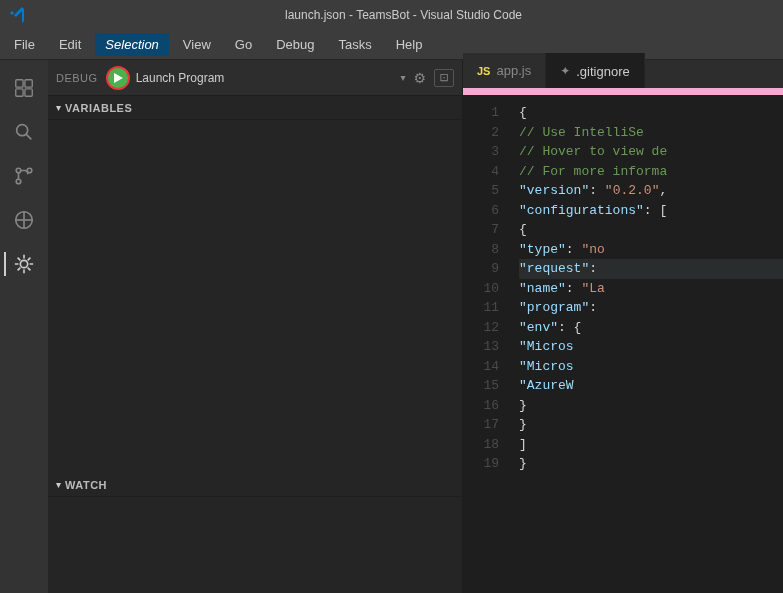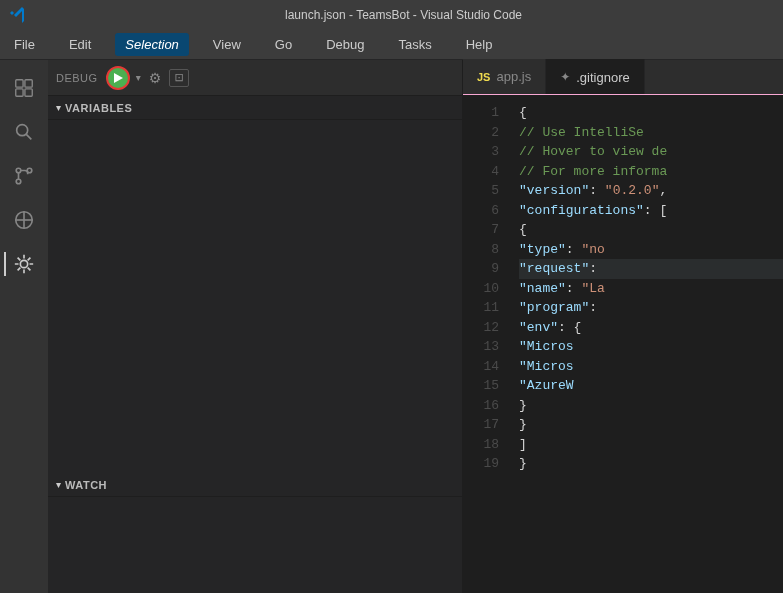--- a/index.html
+++ b/index.html
@@ -44,7 +44,7 @@
       display: flex;
       align-items: center;
       padding: 0 4px;
-      gap: 14px;
+      gap: 4px;
       border-bottom: 1px solid #252526;
     }
     .menu-item {

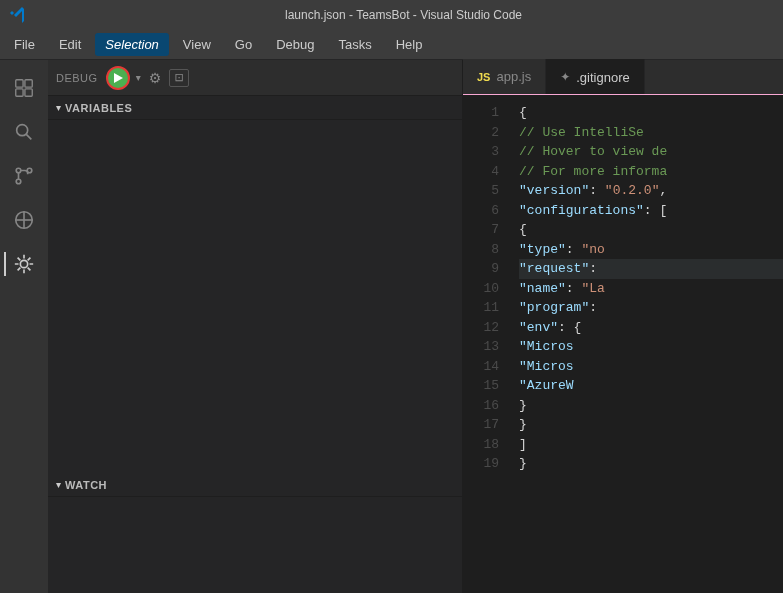--- a/index.html
+++ b/index.html
@@ -357,6 +357,7 @@
       <div class="play-button" style="border: 2.5px solid #e53935; width:24px; height:24px;">
         <div class="play-button-inner"></div>
       </div>
+      <span style="color:#cccccc; font-size:12px; flex:1;">Launch Program</span>
       <span class="dropdown-arrow" style="cursor:pointer;">▾</span>
       <span class="gear-icon">⚙</span>
       <div class="terminal-icon">⊡</div>

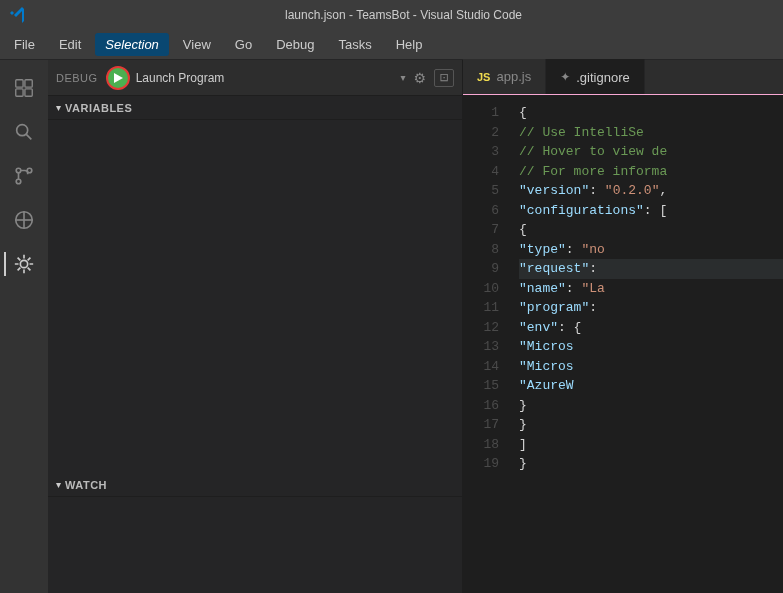--- a/index.html
+++ b/index.html
@@ -220,7 +220,7 @@
       background: #2d2d2d;
       display: flex;
       align-items: flex-end;
-      border-bottom: 1px solid #f9a8d4;
+      border-bottom: 7px solid #f9a8d4;
     }
     .tab {
       height: 35px;

